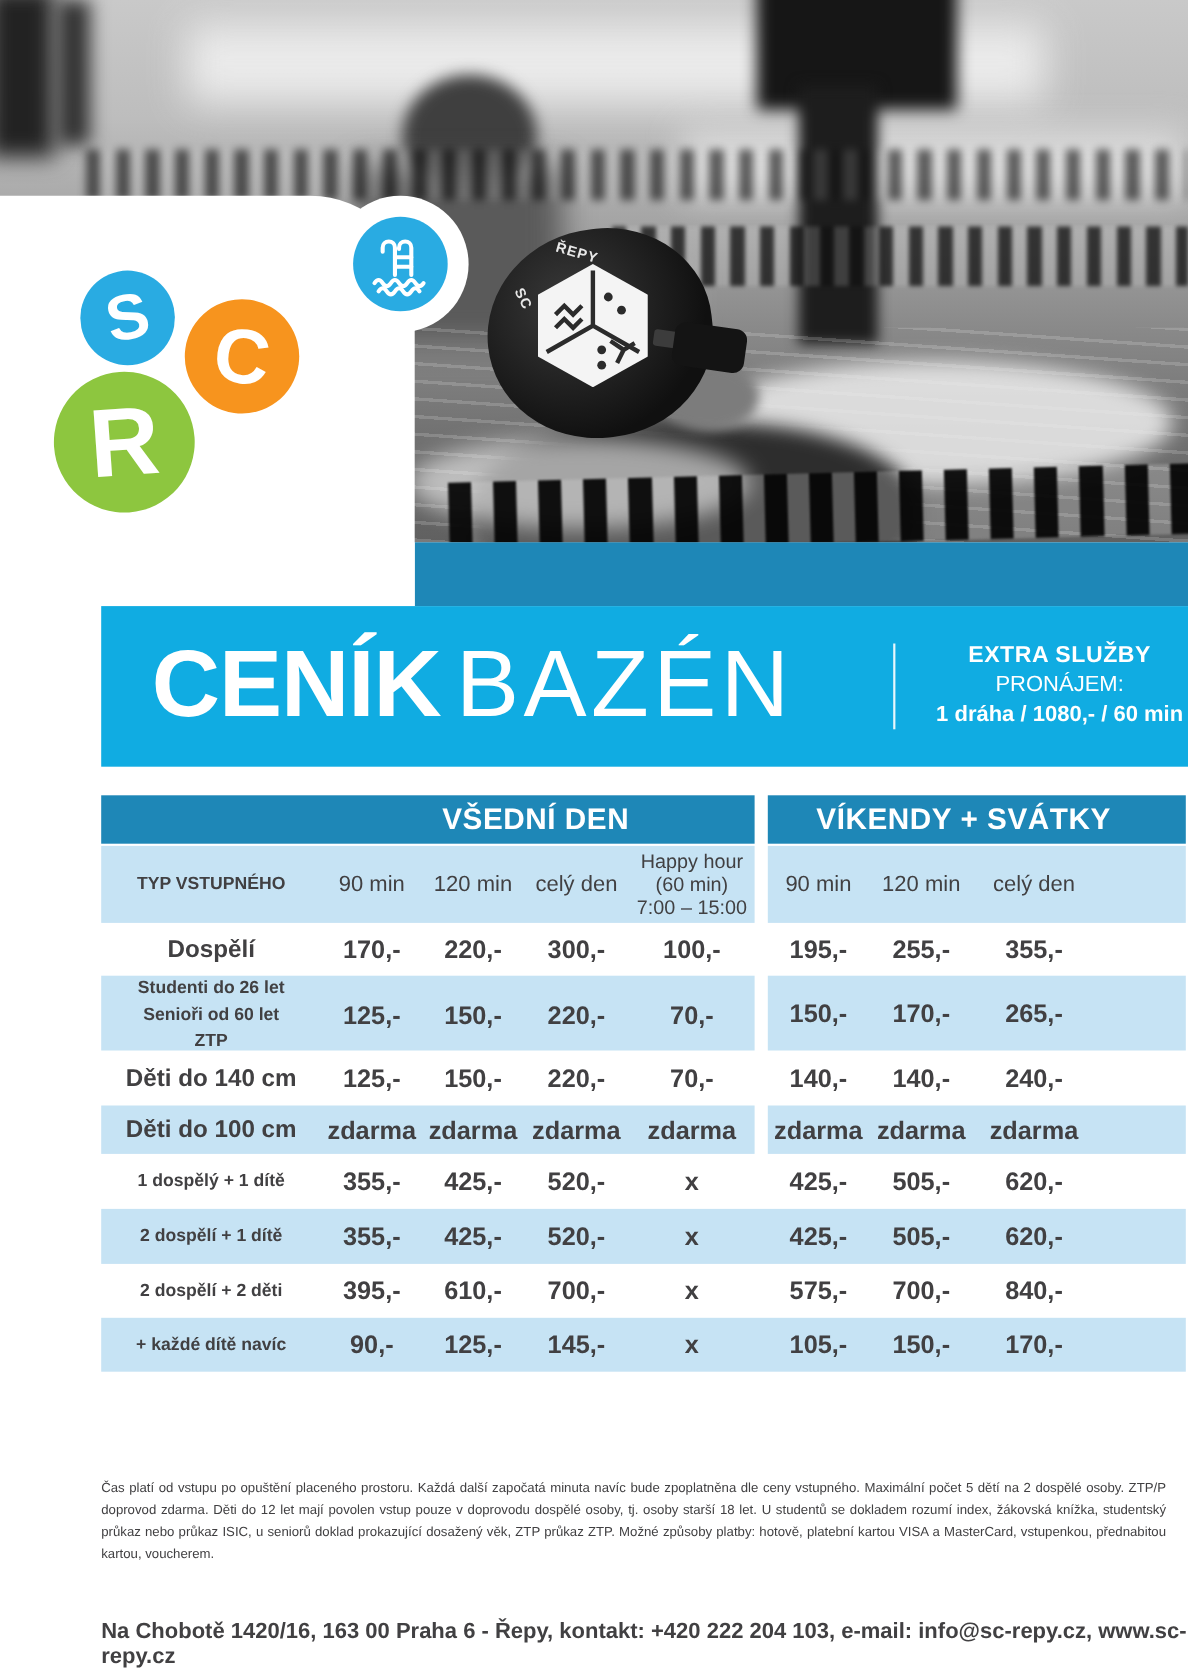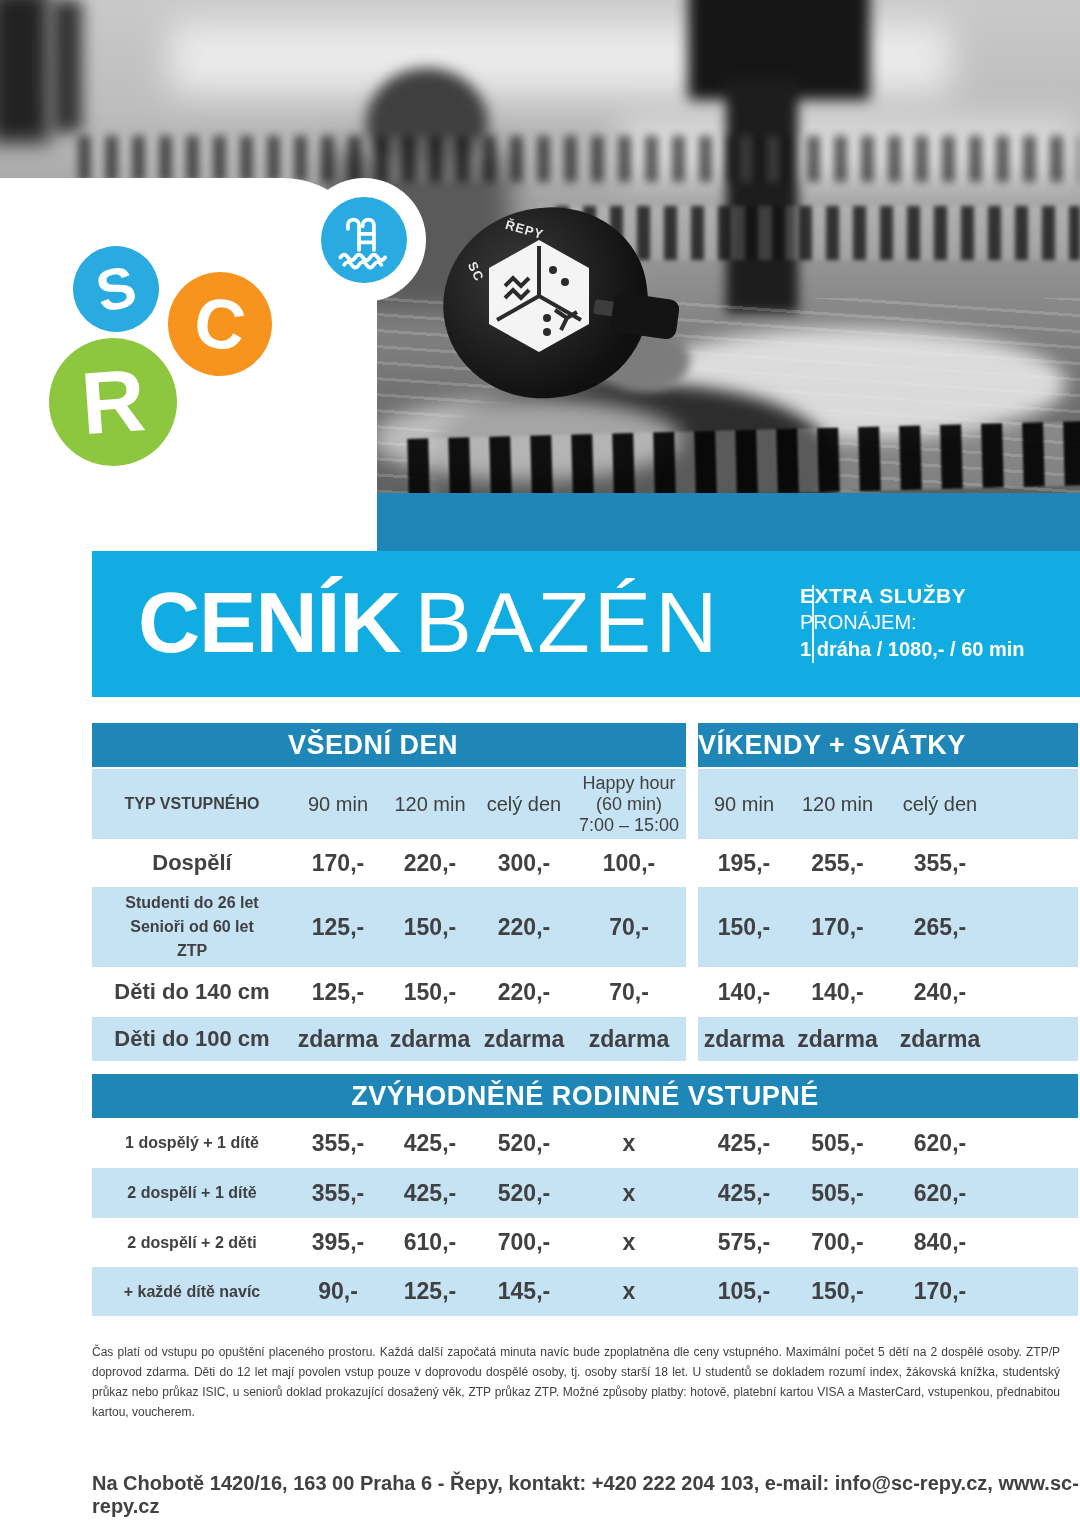--- a/index.html
+++ b/index.html
@@ -73,7 +73,7 @@
   .t-bold{font-size:86px;font-weight:800;letter-spacing:-1px;}
   .t-light{font-size:86px;font-weight:normal;letter-spacing:4px;margin-left:14px;}
   .banner-divider{position:absolute;left:720px;top:34px;width:2px;height:78px;background:rgba(255,255,255,.9);}
-  .banner-extra{position:absolute;left:708px;top:31px;line-height:27px;font-size:20px;}
+  .banner-extra{position:absolute;left:759px;top:31px;line-height:27px;font-size:20px;text-align:center;}
   .bx1{font-weight:bold;font-size:21px;letter-spacing:.5px;}
   .bx2{font-weight:normal;}
   .bx3{font-weight:bold;}

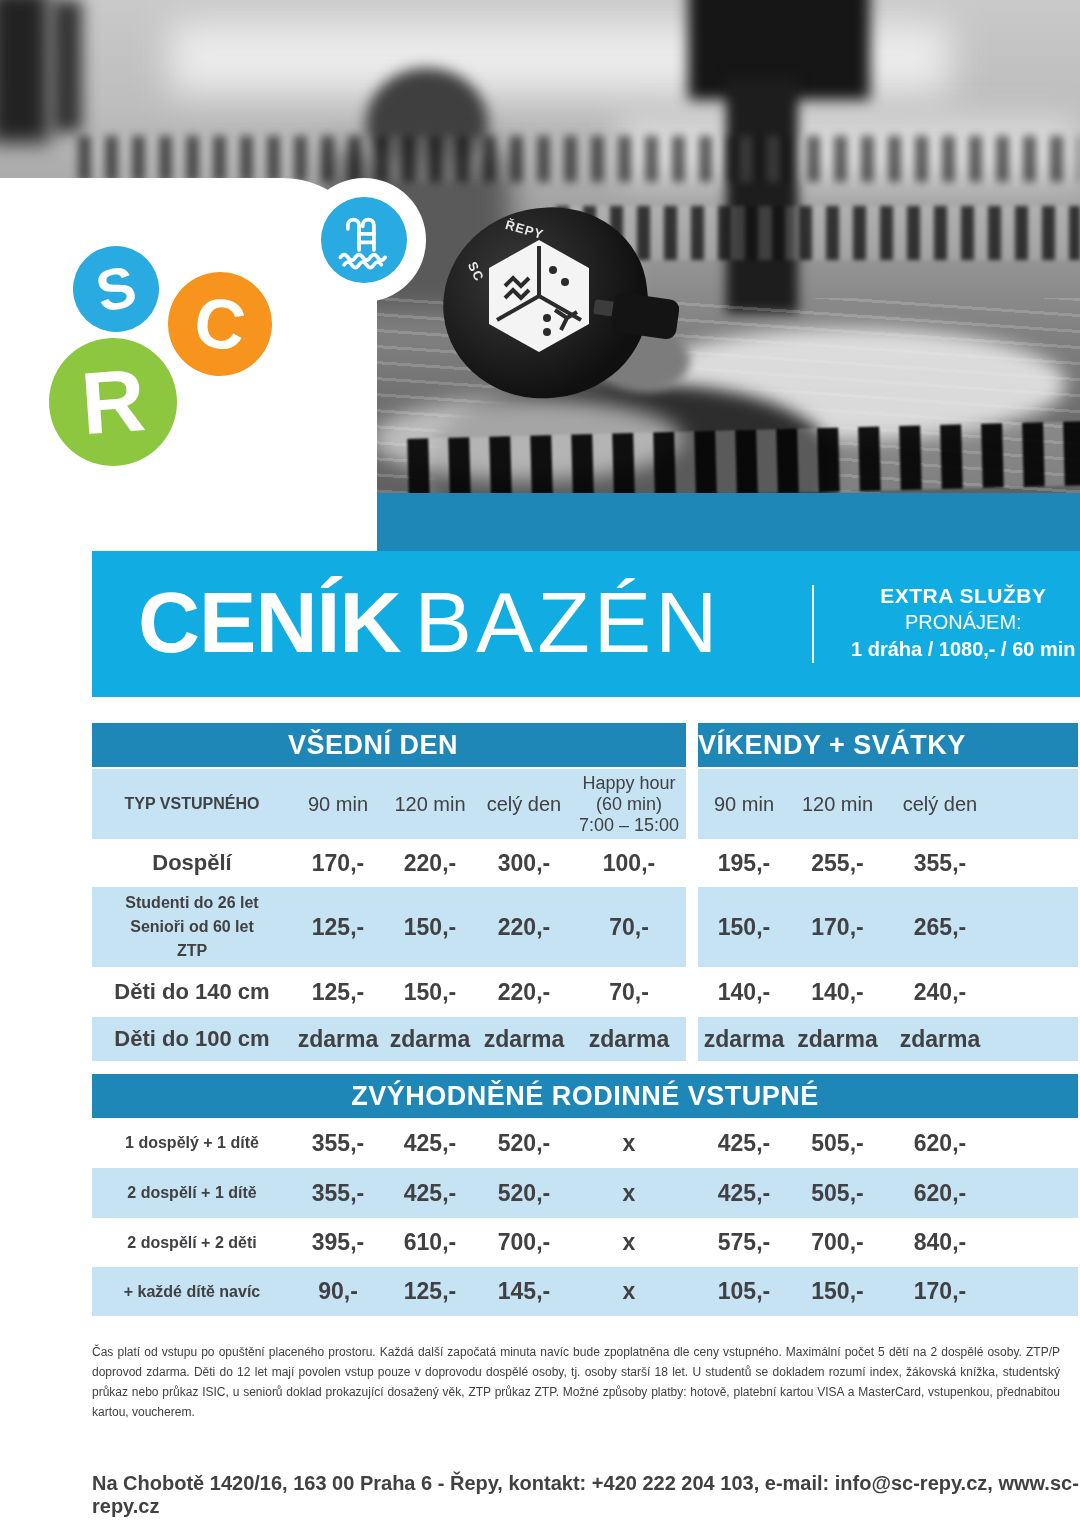--- a/index.html
+++ b/index.html
@@ -87,7 +87,7 @@
   .grid-r{display:grid;grid-template-columns:92px 95px 110px 1fr;align-items:center;height:100%;}
   .grid-f{display:grid;grid-template-columns:200px 92px 92px 96px 114px 12px 92px 95px 110px 1fr;align-items:center;height:100%;}
   .sec-hdr{height:44px;margin-bottom:2px;}
-  .sec-hdr .cell-l,.sec-hdr .cell-r{background:var(--accent-dark);display:flex;align-items:center;}
+  .sec-hdr .cell-l,.sec-hdr .cell-r{background:var(--accent-dark);display:flex;align-items:center;justify-content:center;}
   .sec-hdr-txt{color:#fff;font-weight:bold;font-size:27px;letter-spacing:.5px;}
   .sec-hdr .cell-l .sec-hdr-txt{padding-left:196px;}
   .sec-hdr .cell-r .sec-hdr-txt{padding-right:24px;}

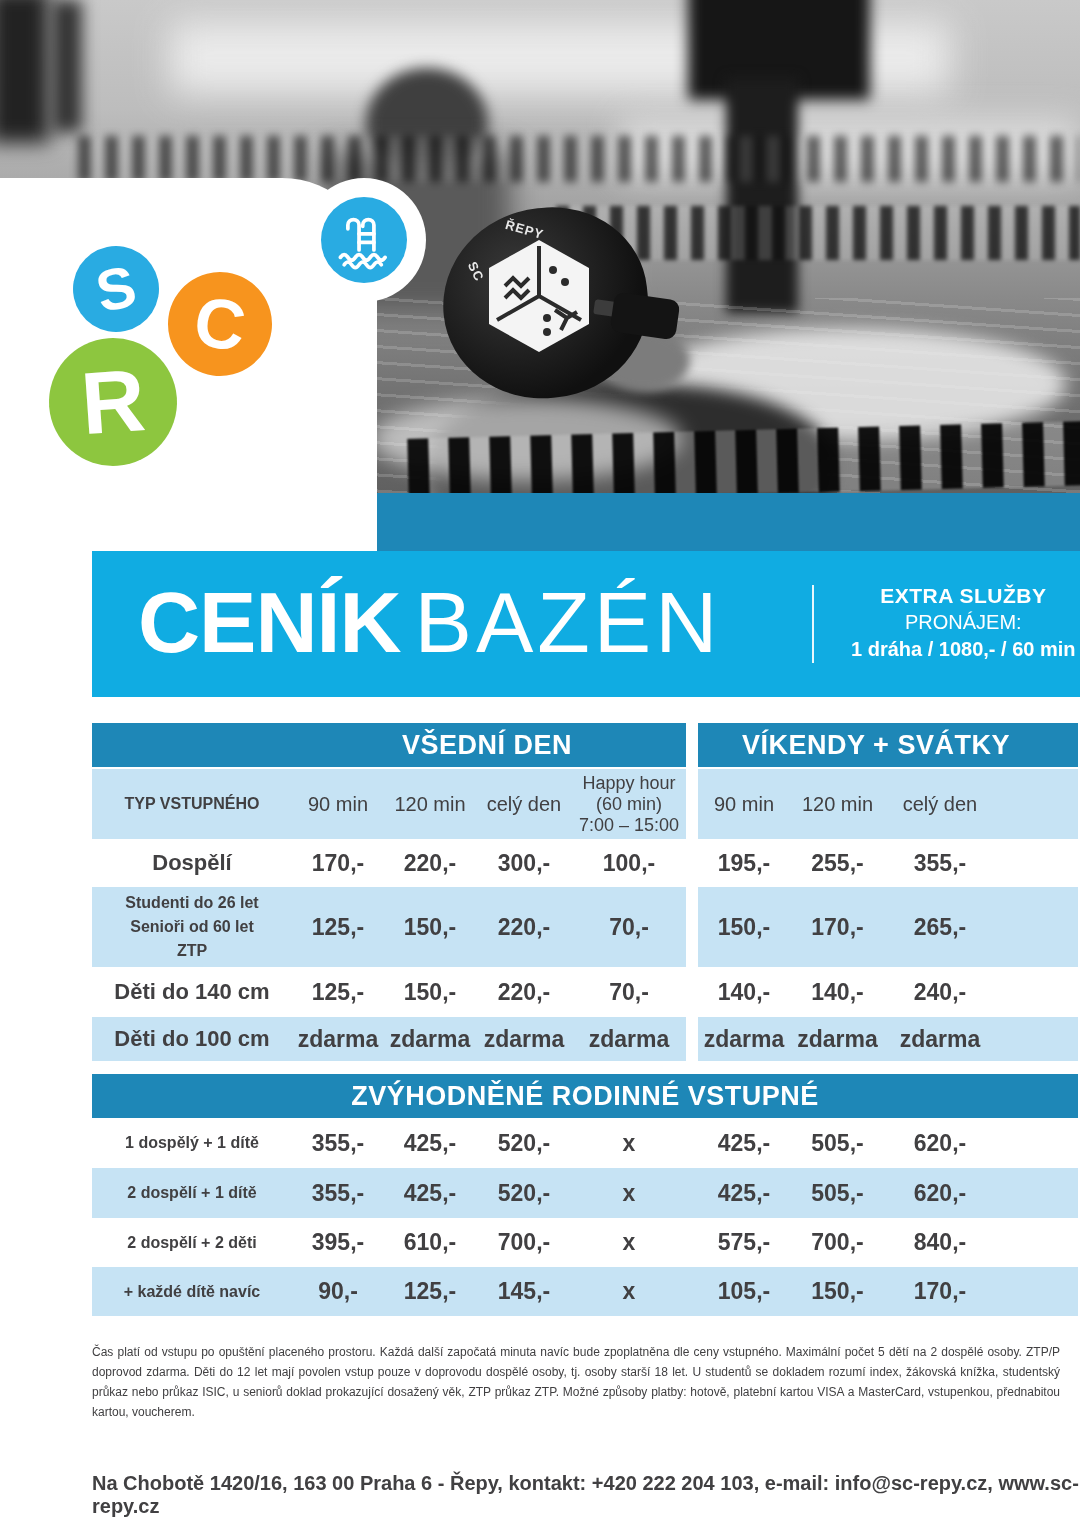--- a/index.html
+++ b/index.html
@@ -104,7 +104,7 @@
   .small-vals .v{font-size:23px;}
   .mincol{font-weight:normal;font-size:20px;text-align:center;color:var(--text-dark);}
   .happy{font-weight:normal;font-size:18px;line-height:21px;text-align:center;color:var(--text-dark);}
-  .h48{height:48px;}.h80{height:80px;}.h50{height:50px;}.h44{height:44px;}.h49{height:49px;}
+  .h48{height:48px;}.h80{height:68px;}.h50{height:50px;}.h44{height:44px;}.h49{height:49px;}
 
   
   .note{position:absolute;left:92px;top:1342px;width:968px;font-size:12px;line-height:20px;

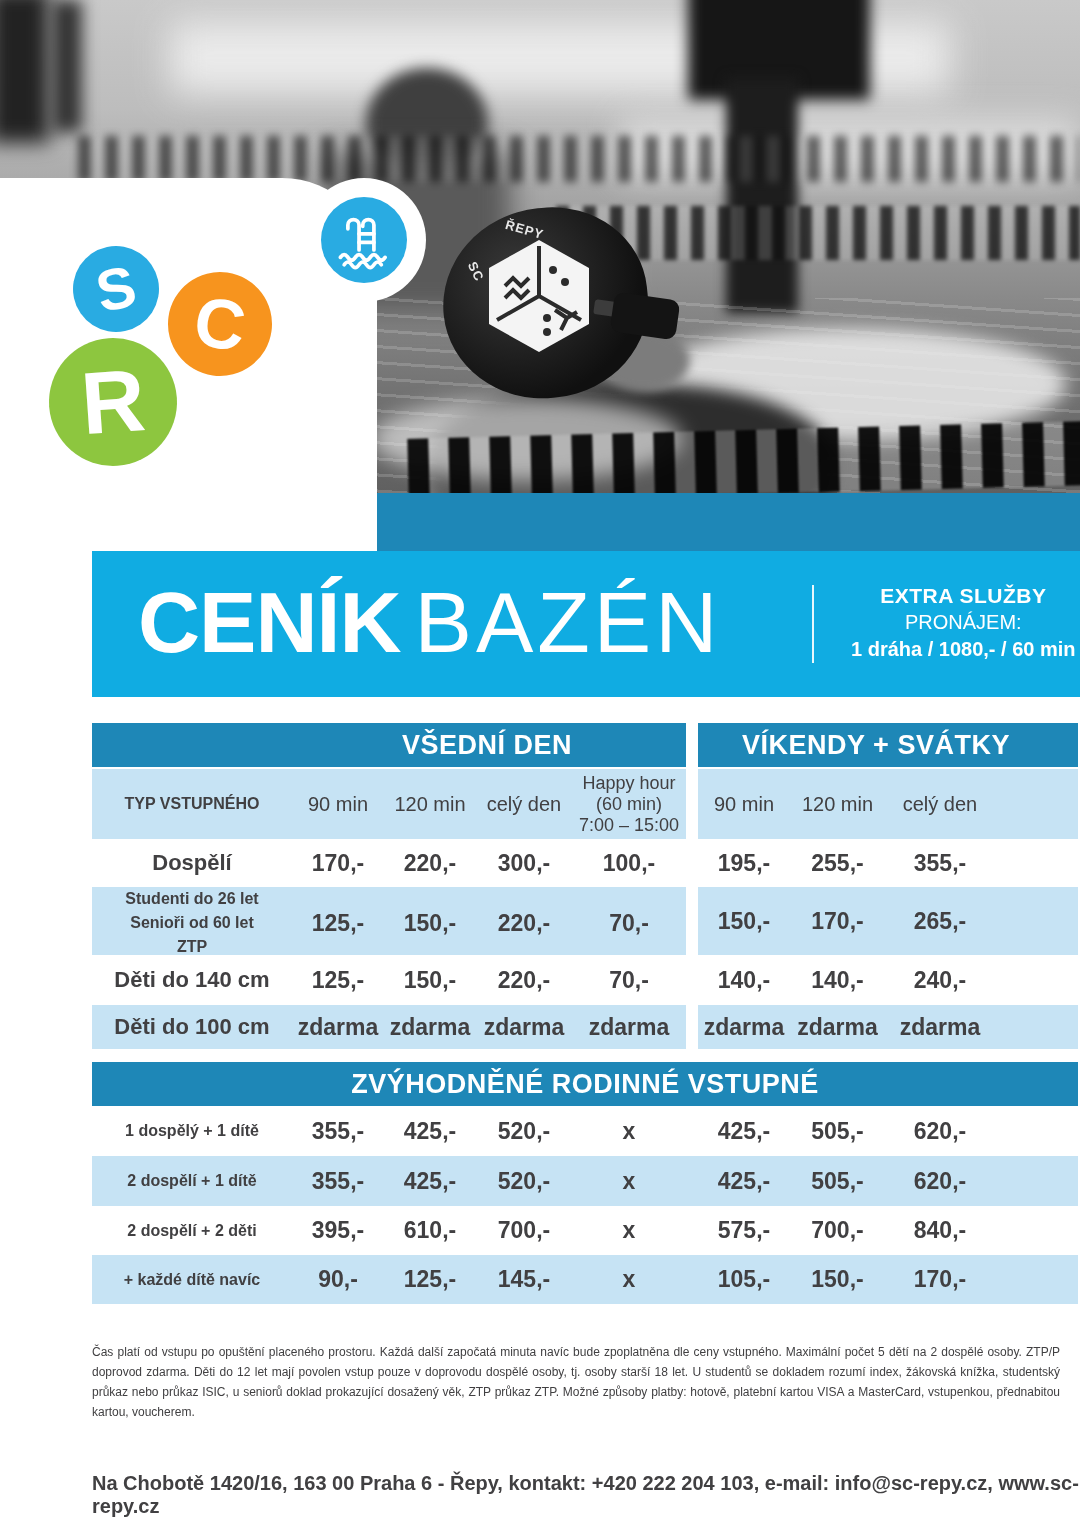--- a/index.html
+++ b/index.html
@@ -308,9 +308,6 @@
         </div>
     </div>
 
-    <div class="full-hdr">
-      <span class="sec-hdr-txt">ZVÝHODNĚNÉ RODINNÉ VSTUPNÉ</span>
-    </div>
 
     <div class="fam-row">
         <div class="grid-f">

